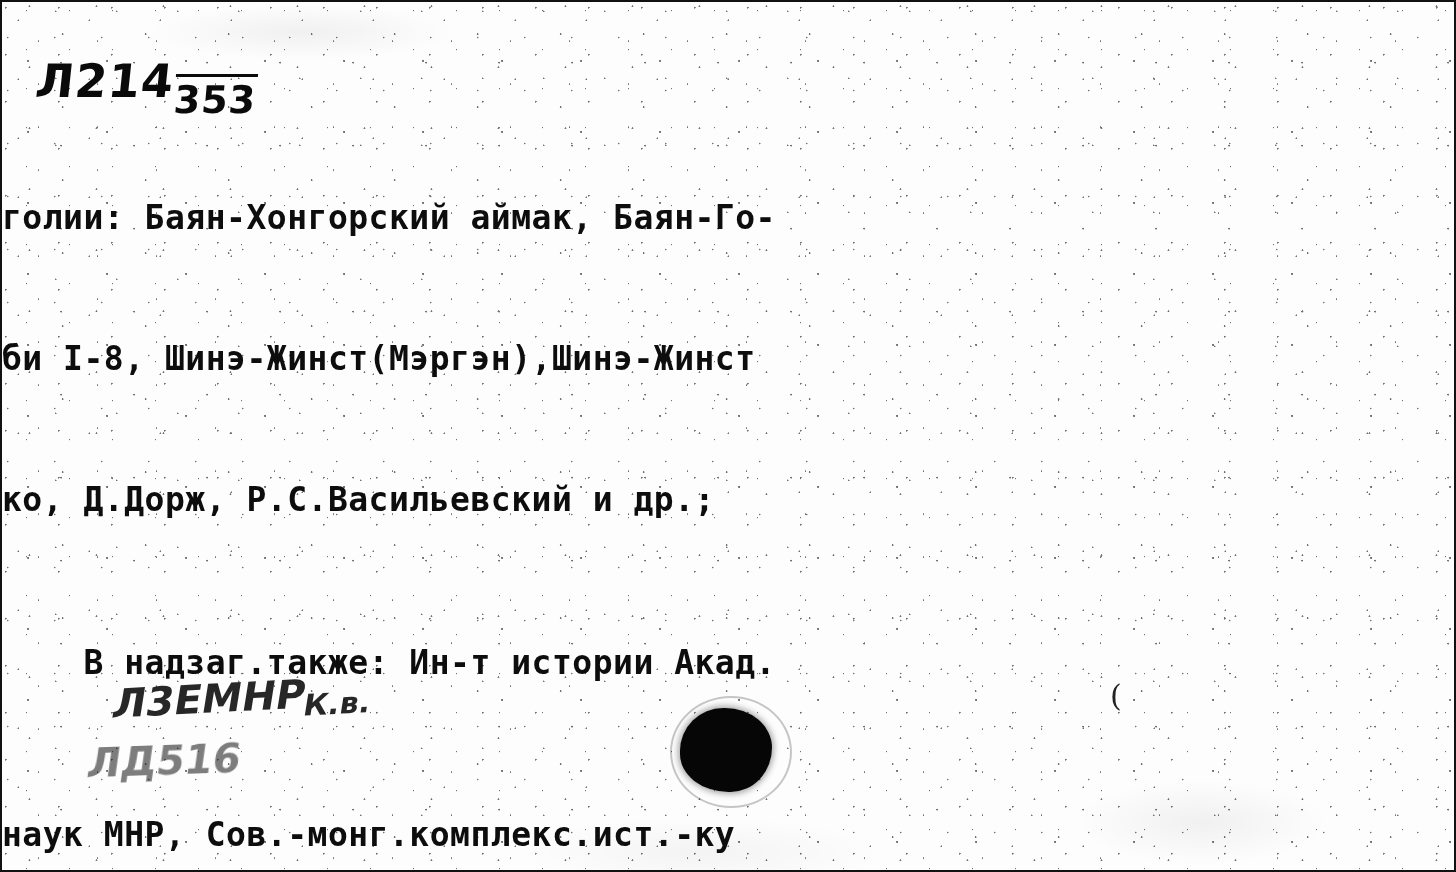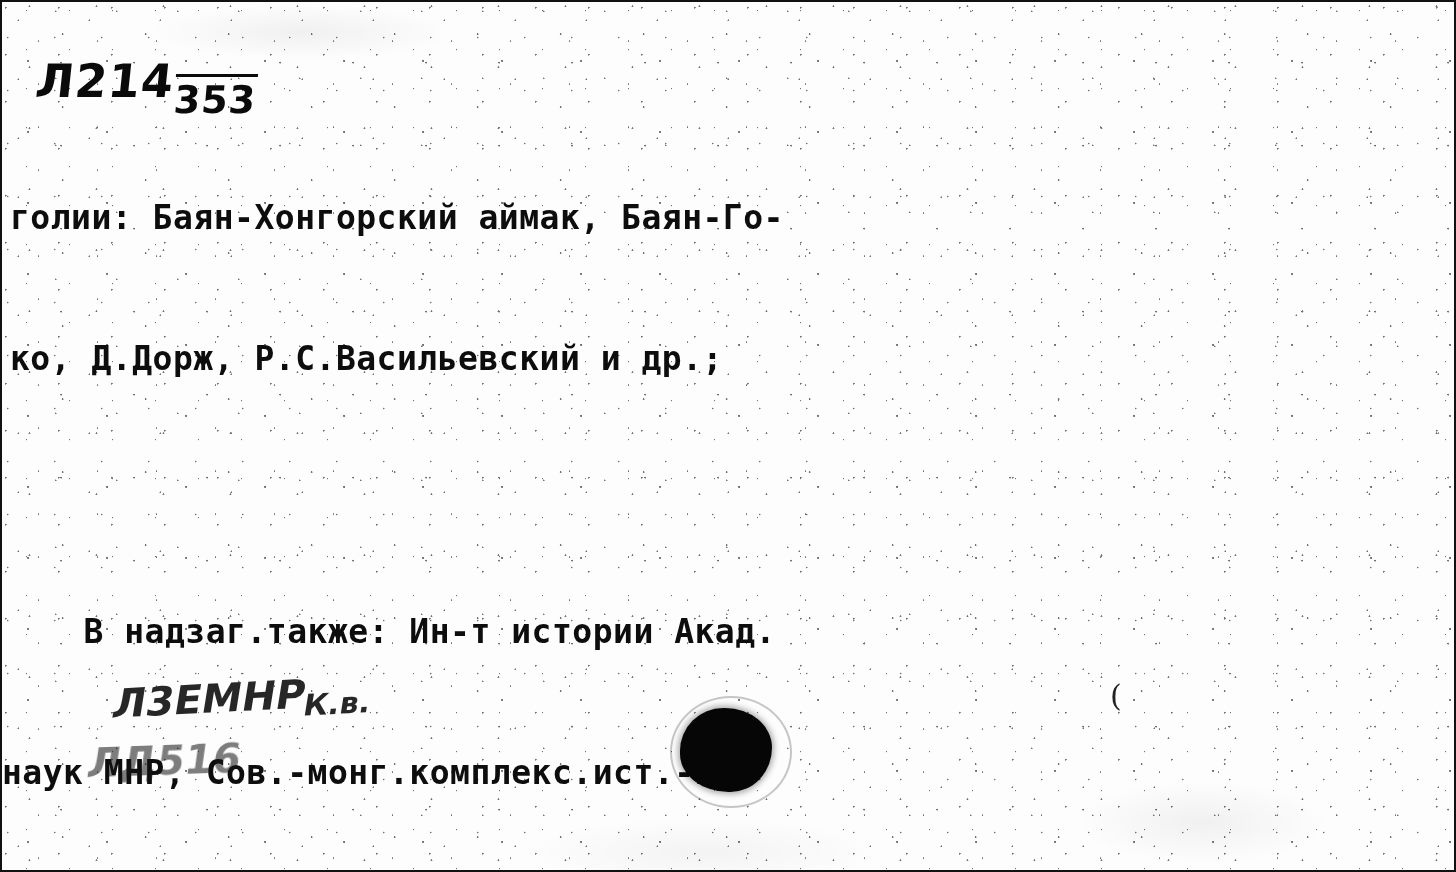--- a/index.html
+++ b/index.html
@@ -77,7 +77,7 @@
   }
   .body-text .ln.wrap {
     margin-left: -258px;
-    padding-left: 8px;
+    padding-left: 0;
   }
   .para2 {
     position: absolute;

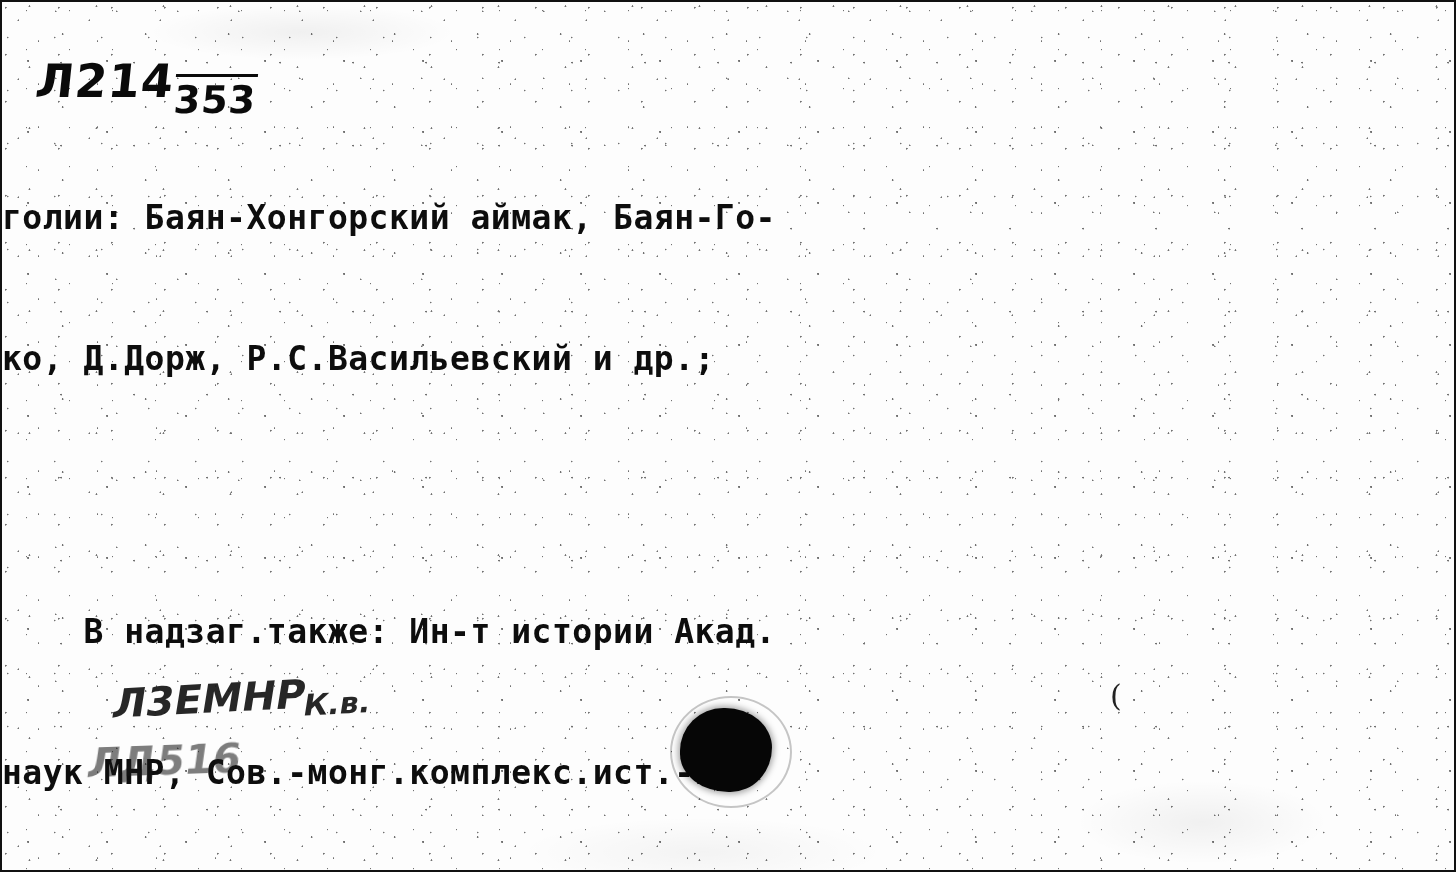--- a/index.html
+++ b/index.html
@@ -178,6 +178,7 @@
 
   <div class="body-text">
     <span class="ln wrap">голии: Баян-Хонгорский аймак, Баян-Го-</span>
+    <span class="ln wrap">би I-8, Шинэ-Жинст(Мэргэн),Шинэ-Жинст</span>
     <span class="ln wrap">ко, Д.Дорж, Р.С.Васильевский и др.;</span>
     
     

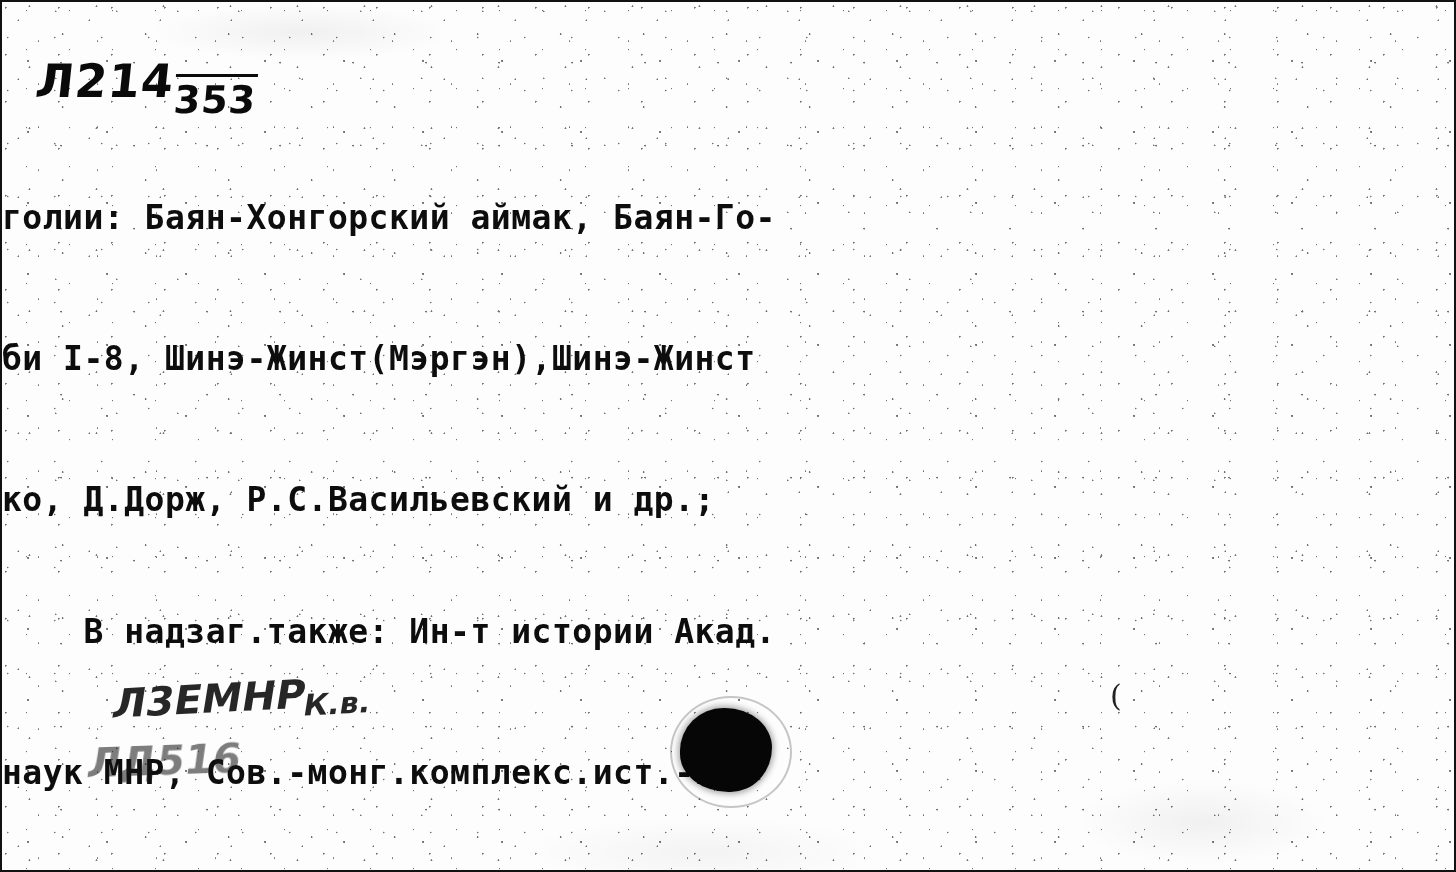--- a/index.html
+++ b/index.html
@@ -95,6 +95,7 @@
   .para2 .ln {
     display: block;
     white-space: pre;
+    margin-top: 31px;
   }
   .para2 .ln.wrap {
     margin-left: -258px;

